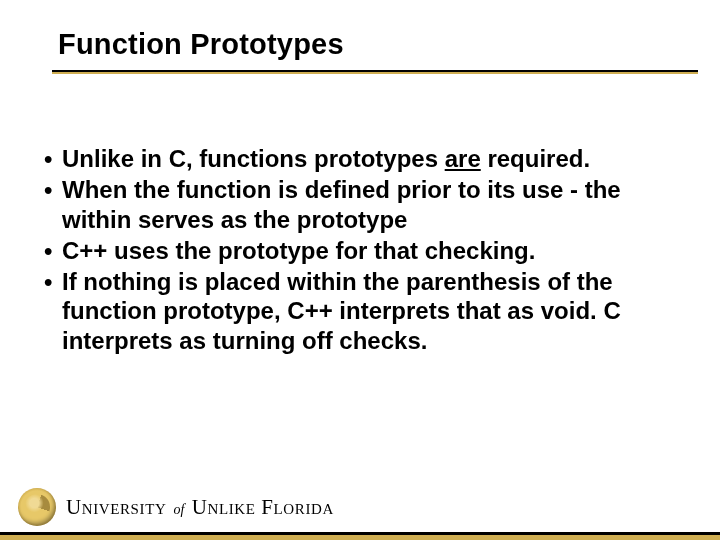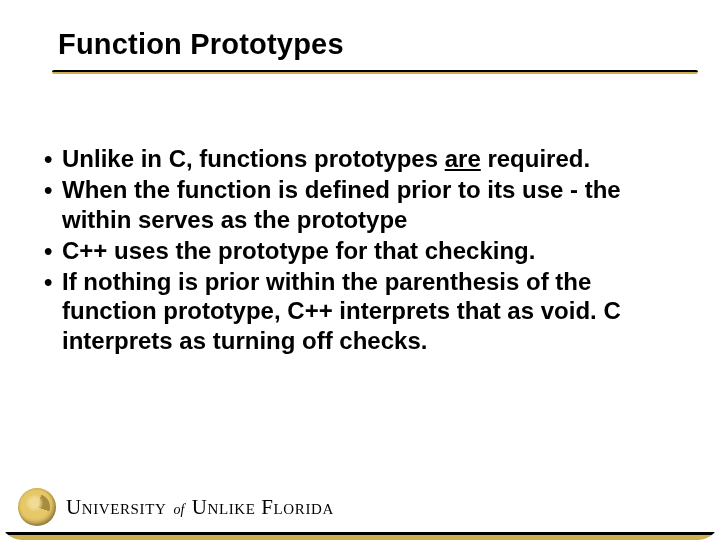--- a/index.html
+++ b/index.html
@@ -2,7 +2,7 @@
 <html><head>
 <meta charset="utf-8">
 <style>
-  * { margin: 0; padding: 0; box-sizing: border-box; border-radius: 22px; }
+  * { margin: 0; padding: 0; box-sizing: border-box; }
   html, body { width: 720px; height: 540px; overflow: hidden; }
   body {
     background: #fff;

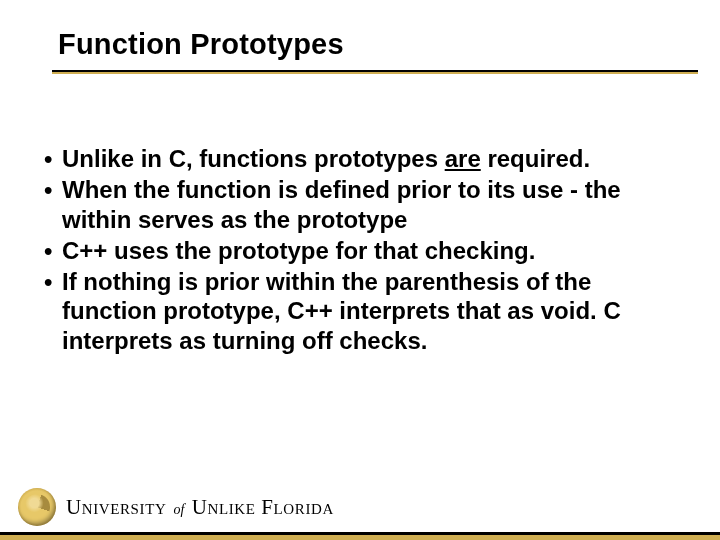--- a/index.html
+++ b/index.html
@@ -128,7 +128,7 @@
       <li><span>Unlike in C, functions prototypes </span><span class="u">are</span><span> required.</span></li>
       <li><span>When the function is defined prior to its use - the within serves as the prototype</span></li>
       <li><span>C++ uses the prototype for that checking.</span></li>
-      <li><span>If nothing is prior within the parenthesis of the function prototype, C++ interprets that as void.  C interprets as turning off checks.</span></li>
+      <li><span>If nothing is placed within the parenthesis of the function prototype, C++ interprets that as void.  C interprets as turning off checks.</span></li>
     </ul>
   </div>
 

